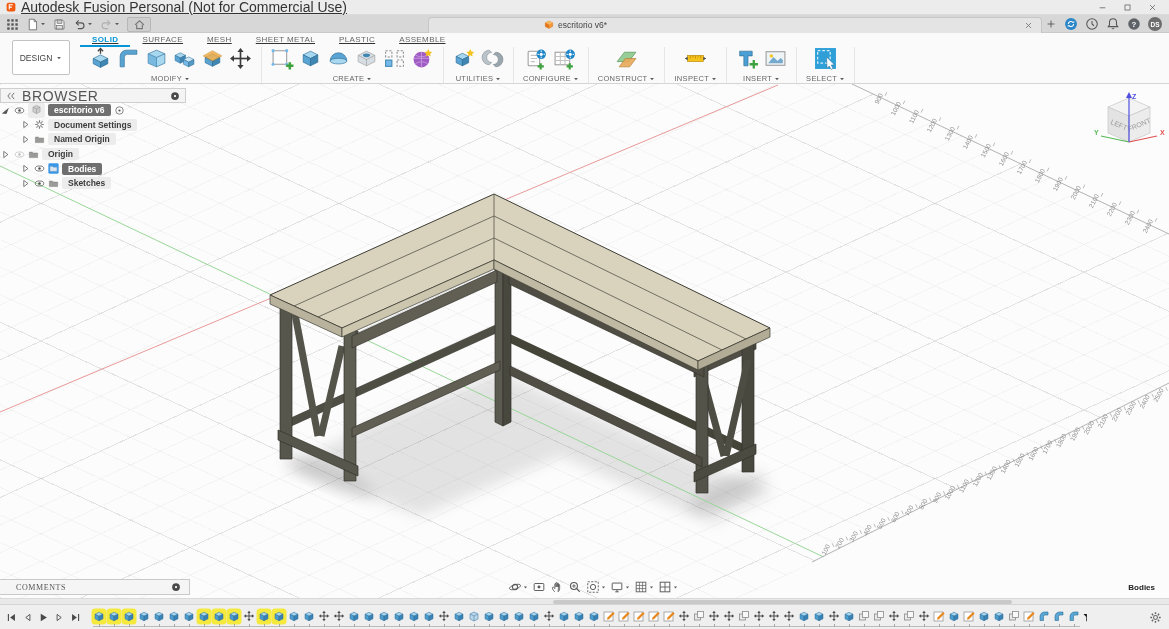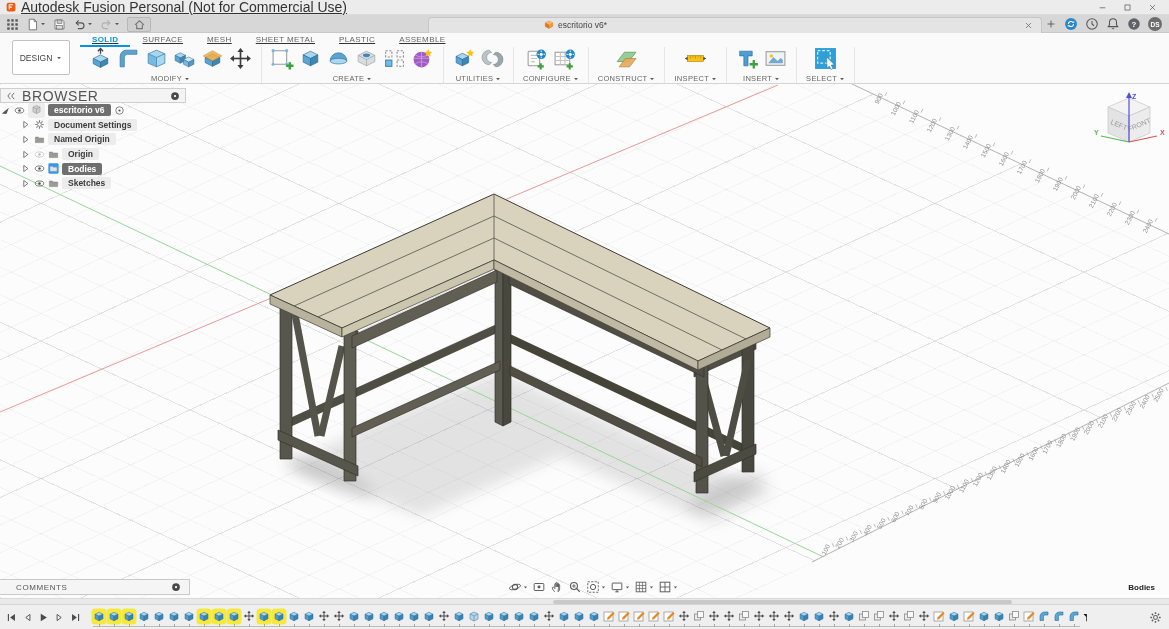--- a/index.html
+++ b/index.html
@@ -718,7 +718,7 @@
             </span>
     <span class="pill">Named Origin</span>
   </div>
-  <div class="brow" style="padding-left:20px">
+  <div class="brow" style="">
     <span class="ic ">
               <svg viewBox="0 0 16 16" xmlns="http://www.w3.org/2000/svg">
                 <path d="M5.5 3.5l6 4.5-6 4.5z" fill="#fdfdfd" stroke="#555" stroke-width="1.1"></path>

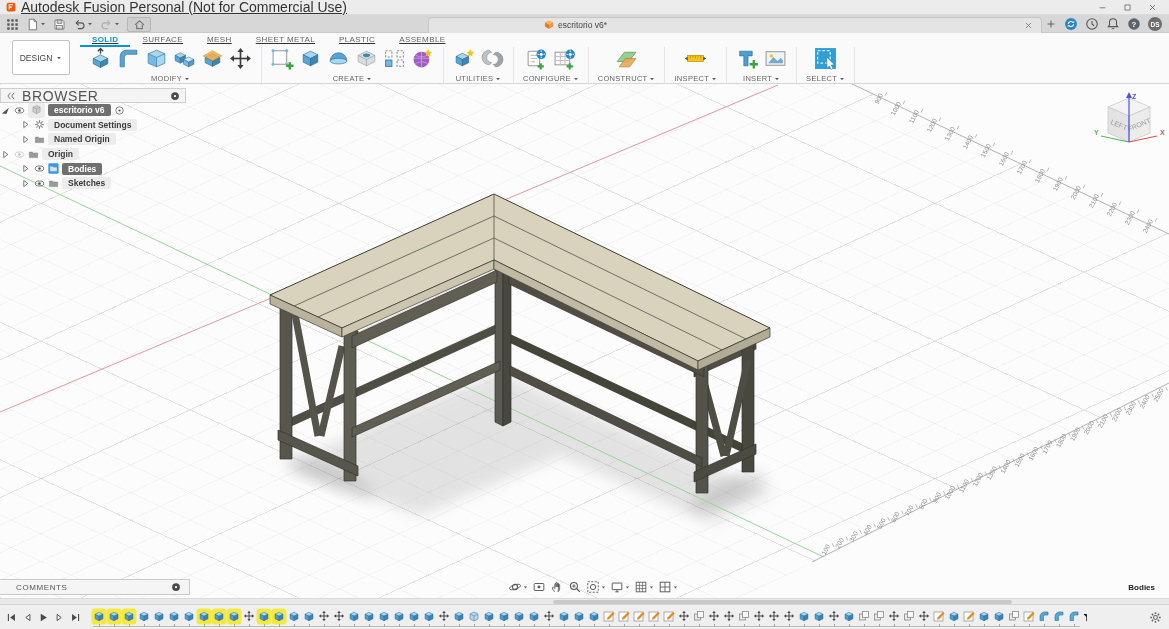--- a/index.html
+++ b/index.html
@@ -74,7 +74,7 @@
   .viewcube{position:absolute;left:1093px;top:6px;width:72px;height:74px;}
 
   
-  .comments{position:absolute;left:0;bottom:3px;width:190px;height:16px;background:#f5f5f5;border:1px solid #c9c9c9;border-left:none;box-sizing:border-box;display:flex;align-items:center;padding:0 8px 0 16px;}
+  .comments{position:absolute;left:0;bottom:3px;width:190px;height:16px;background:#f5f5f5;border:1px solid #c9c9c9;border-left:none;box-sizing:border-box;display:flex;align-items:center;padding:0 8px 0 16px;font-family:Liberation Serif, serif;}
   .comments .ttl{font-size:8px;letter-spacing:.6px;color:#555;}
   .comments .spacer{flex:1;}
   .comments .ic{width:10px;height:10px;}

